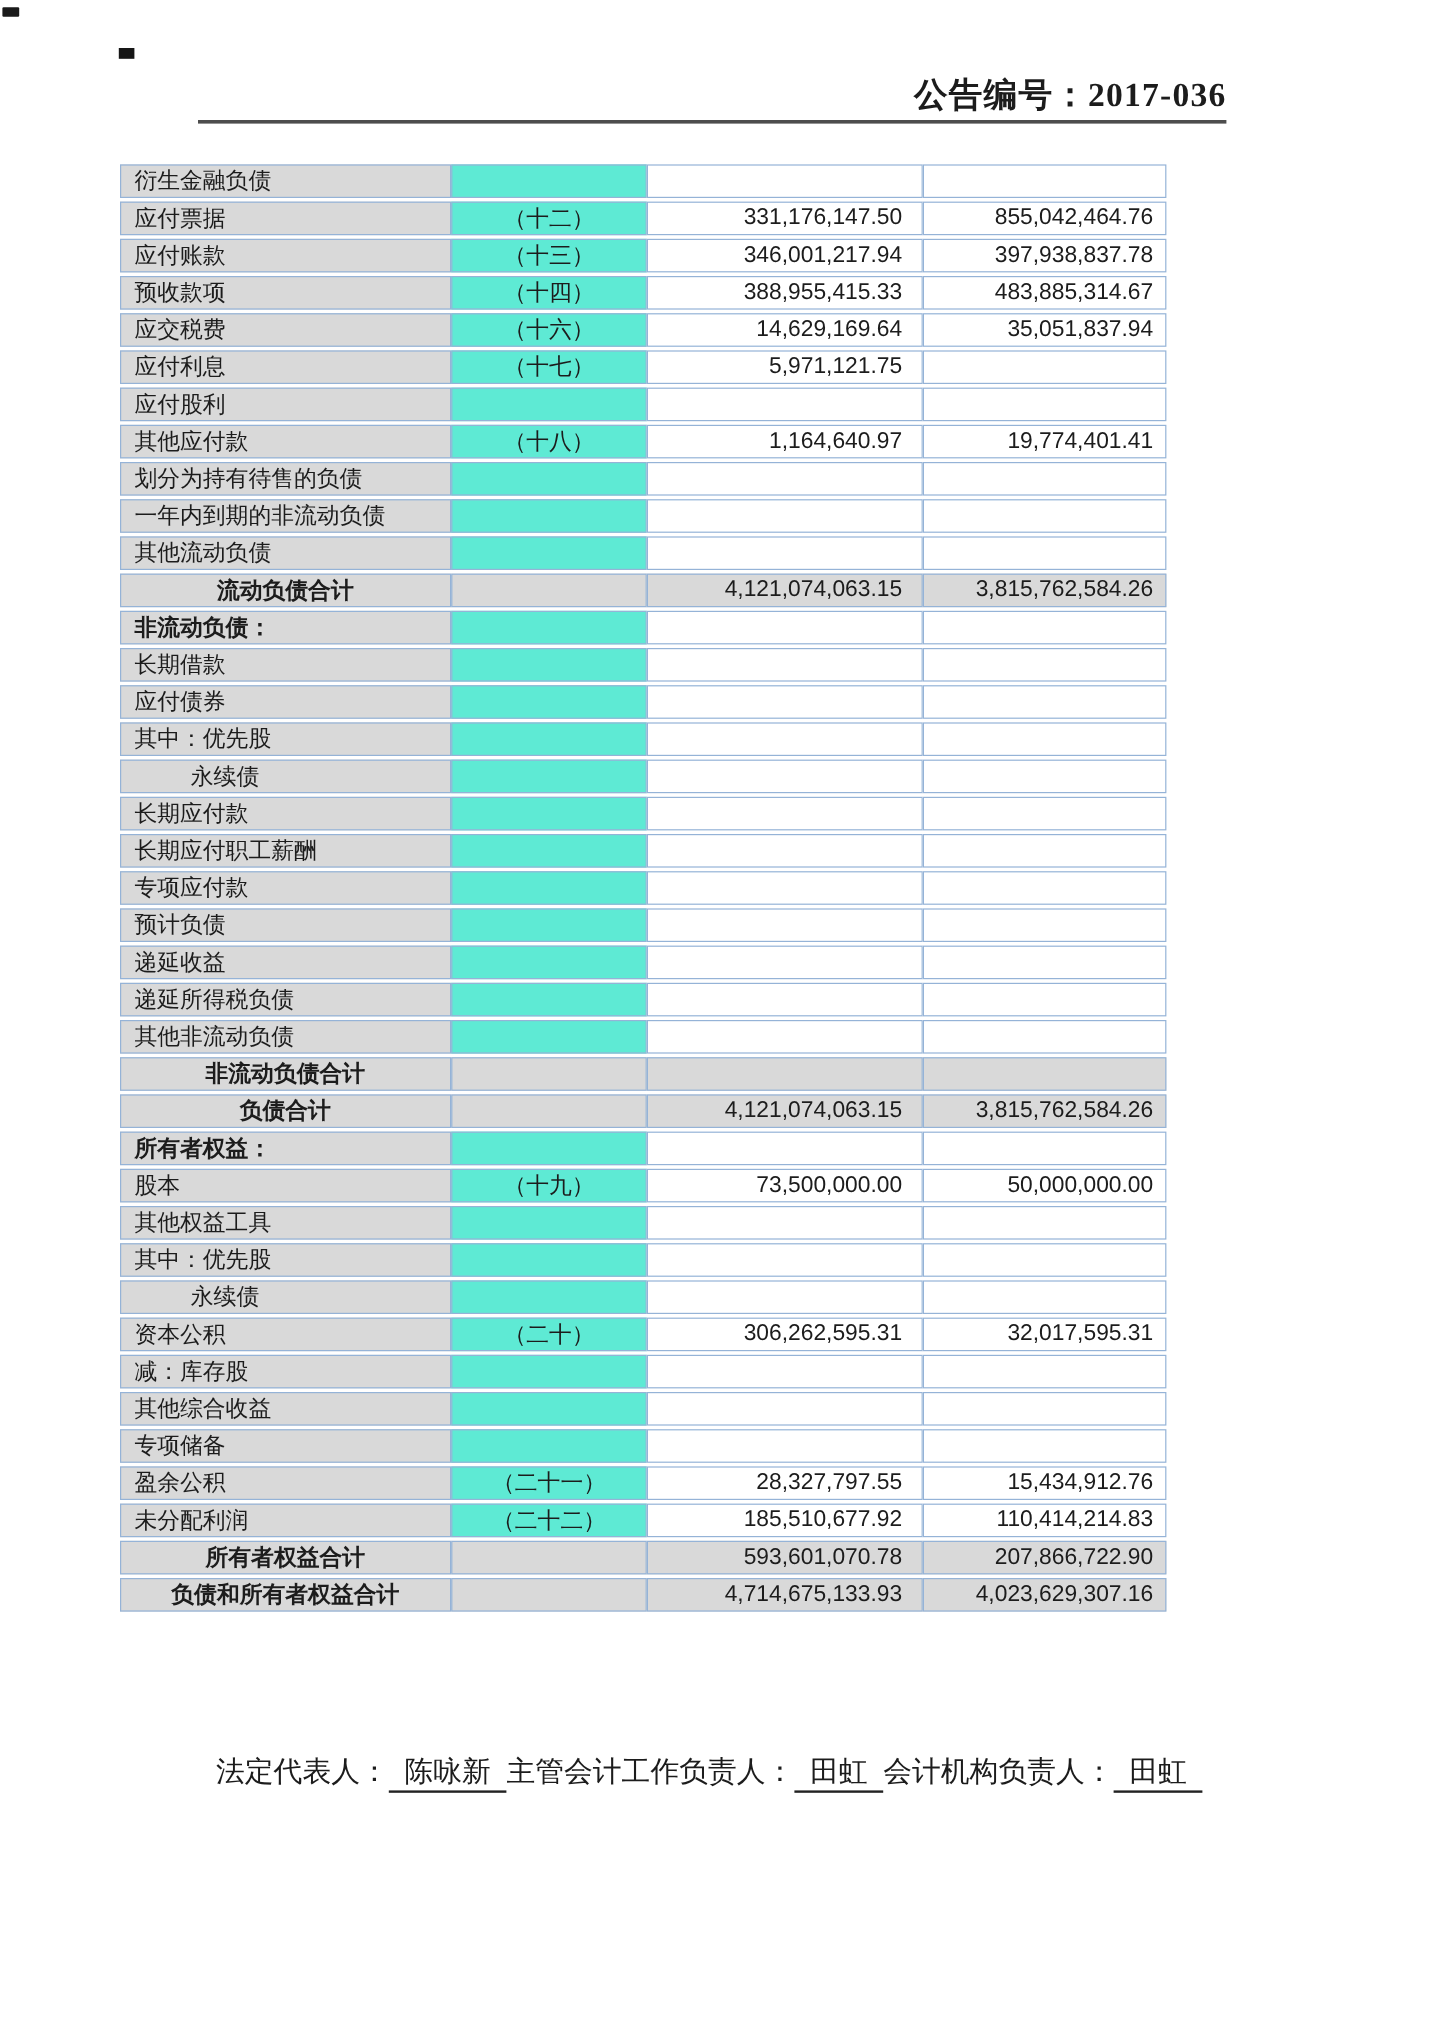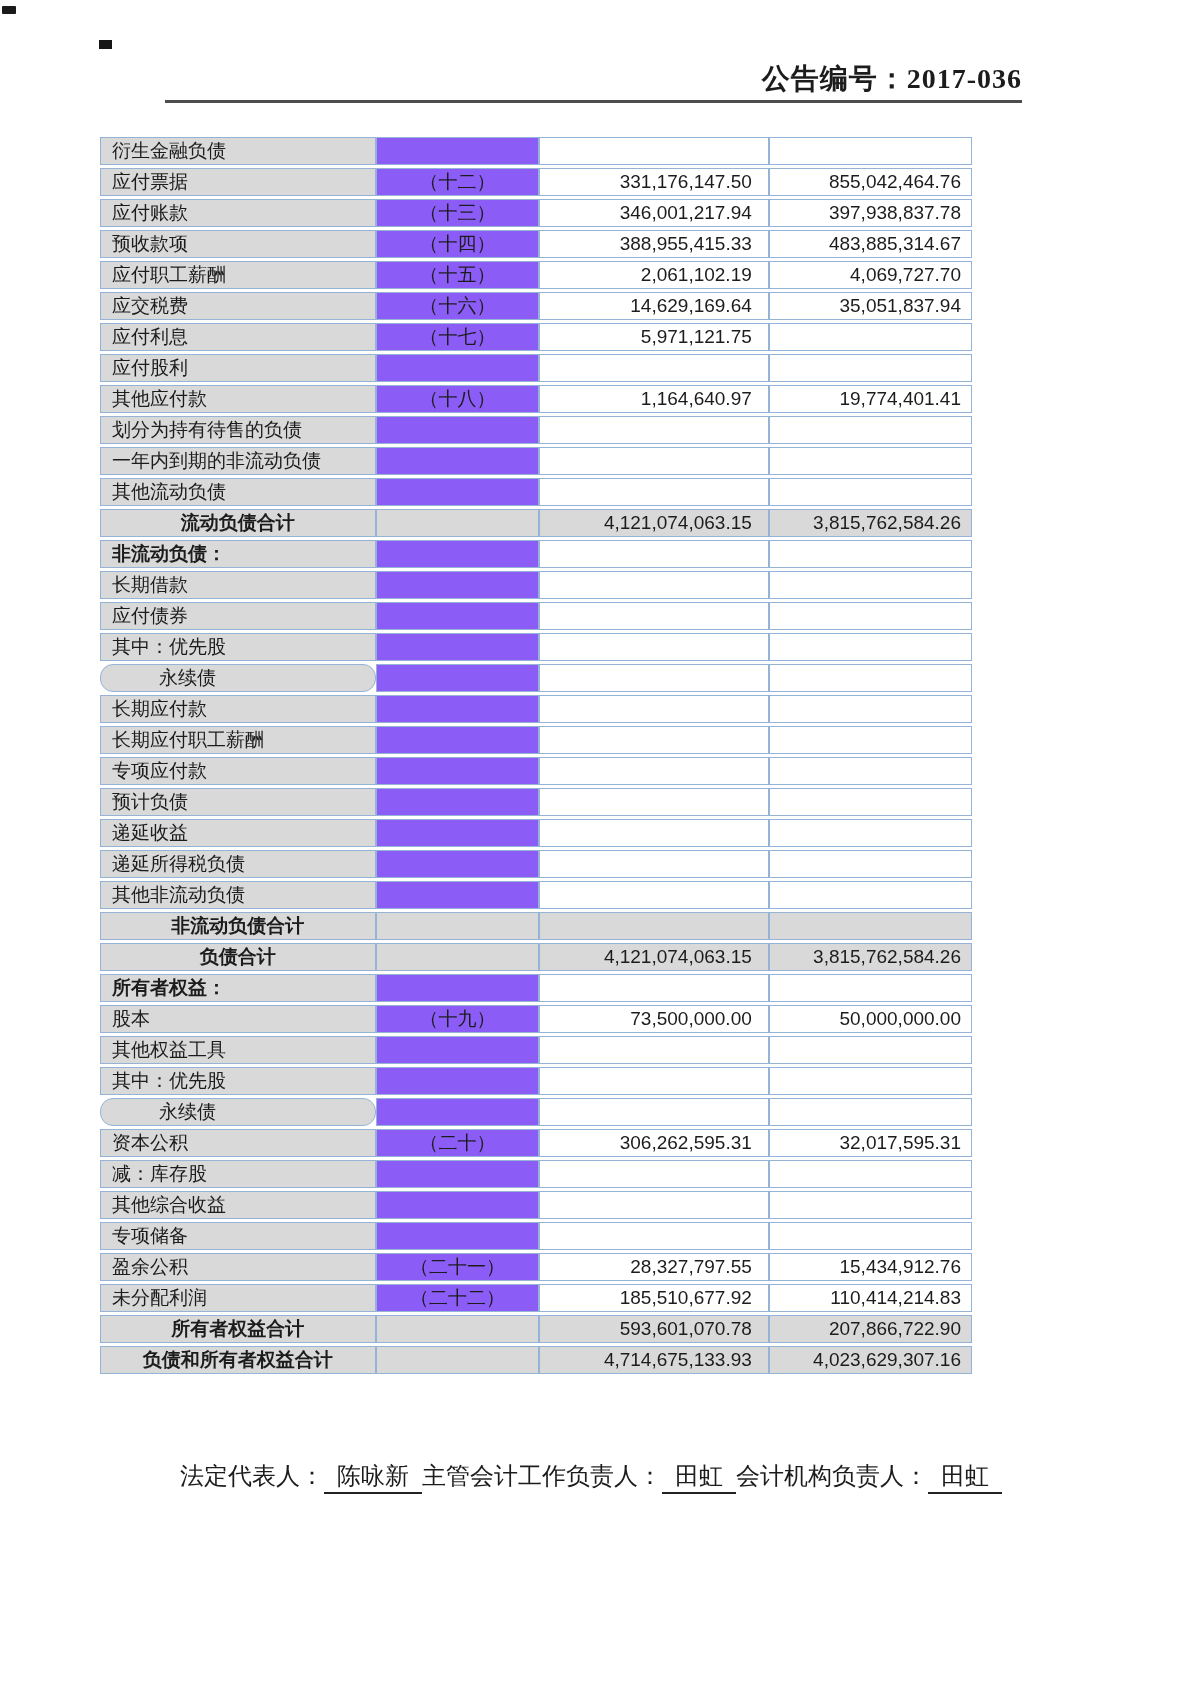--- a/index.html
+++ b/index.html
@@ -50,7 +50,7 @@
   }
   td.note {
     text-align:center;
-    background:#8b5cf6;
+    background:#5eead4;
   }
   td.current, td.prior {
     text-align:right;

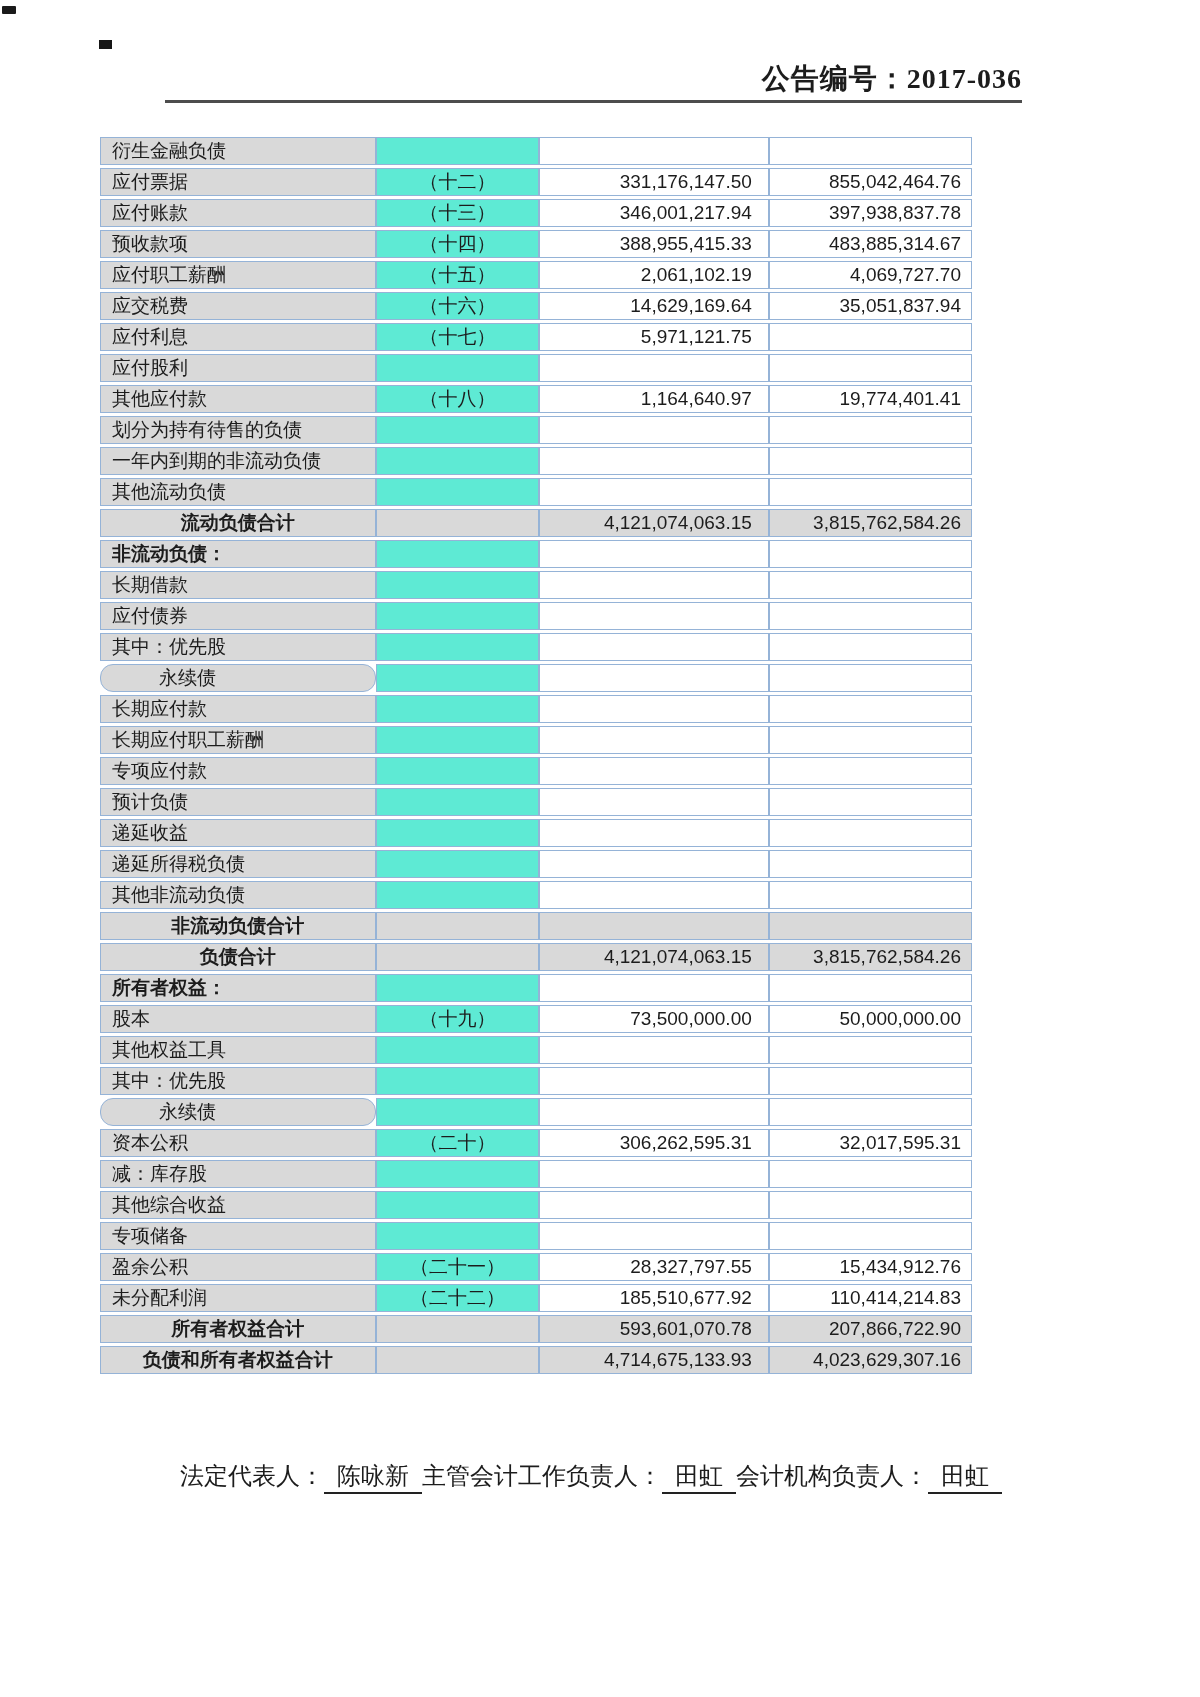--- a/index.html
+++ b/index.html
@@ -120,12 +120,6 @@
     <td class="prior">483,885,314.67</td>
   </tr>
       <tr class="row-item">
-    <td class="label">应付职工薪酬</td>
-    <td class="note">（十五）</td>
-    <td class="current">2,061,102.19</td>
-    <td class="prior">4,069,727.70</td>
-  </tr>
-      <tr class="row-item">
     <td class="label">应交税费</td>
     <td class="note">（十六）</td>
     <td class="current">14,629,169.64</td>

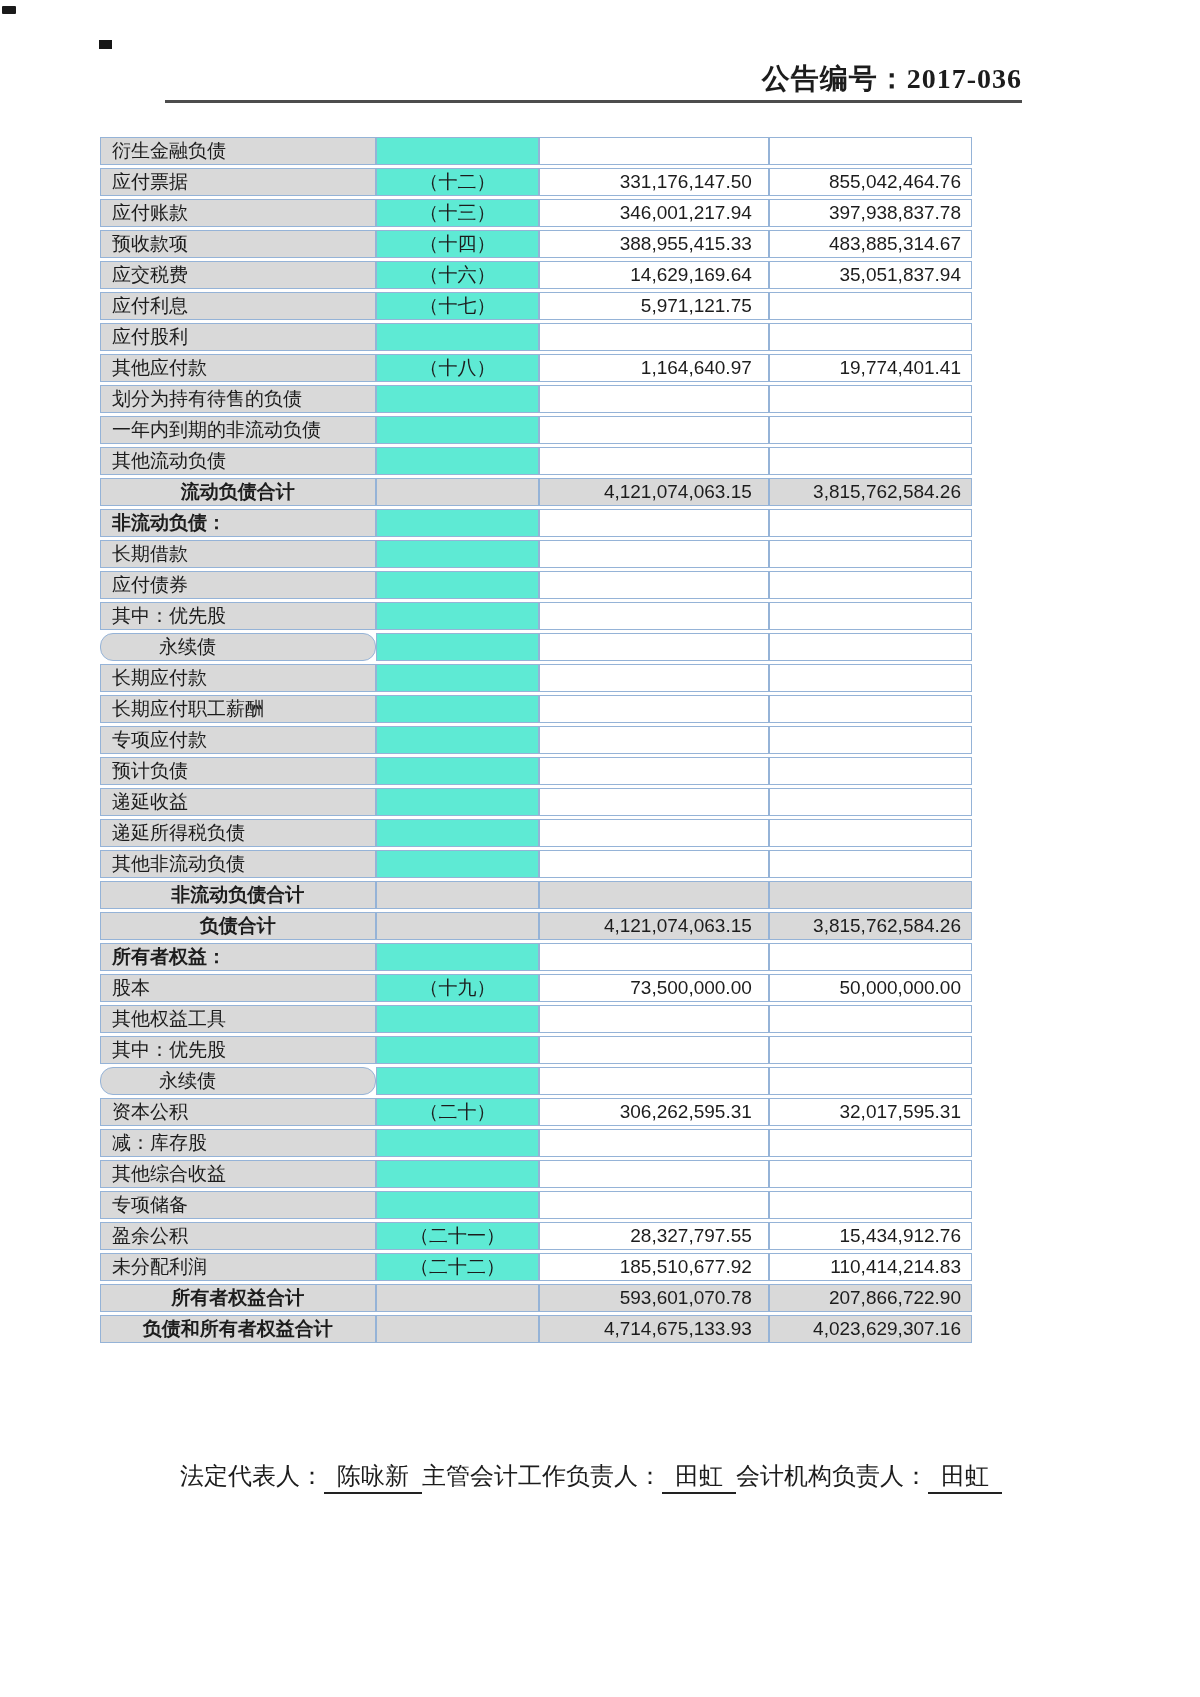--- a/index.html
+++ b/index.html
@@ -65,7 +65,7 @@
   tr.row-summary td.label {
     text-align:center; font-weight:bold; padding-left:0;
   }
-  td.label.indent { padding-left:58px;border-radius:13px; }
+  td.label.indent { padding-left:58px; }
   .footer {
     position:absolute; left:180px; top:1460px; width:792px;
     display:flex; justify-content:space-between; align-items:baseline;

